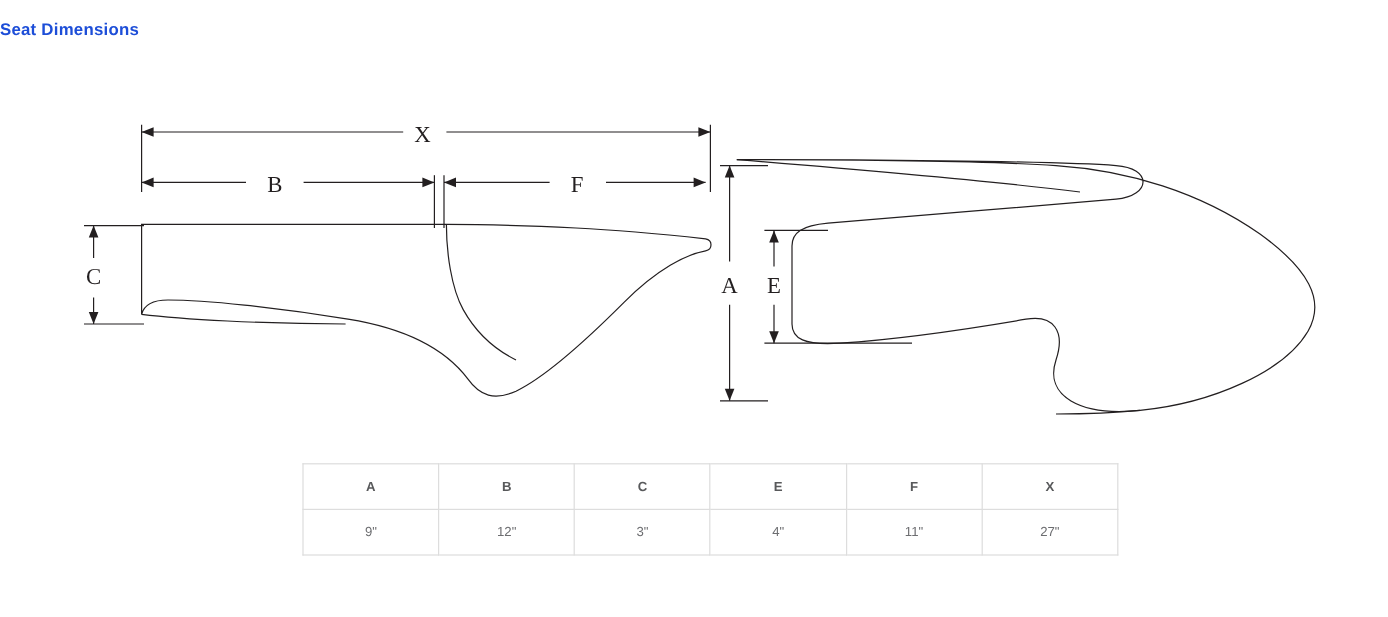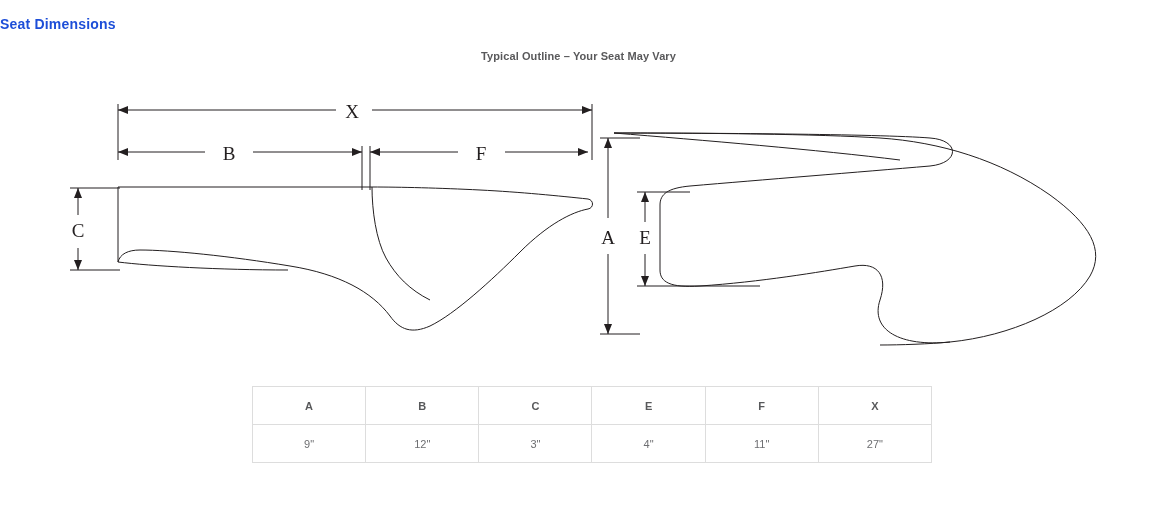--- a/index.html
+++ b/index.html
@@ -85,7 +85,6 @@
 <div id="page">
 
   <div class="title">Seat Dimensions</div>
-  <div class="subtitle">Typical Outline – Your Seat May Vary</div>
 
   <svg class="diagram" width="1157" height="380" viewBox="0 0 1157 380">
 

